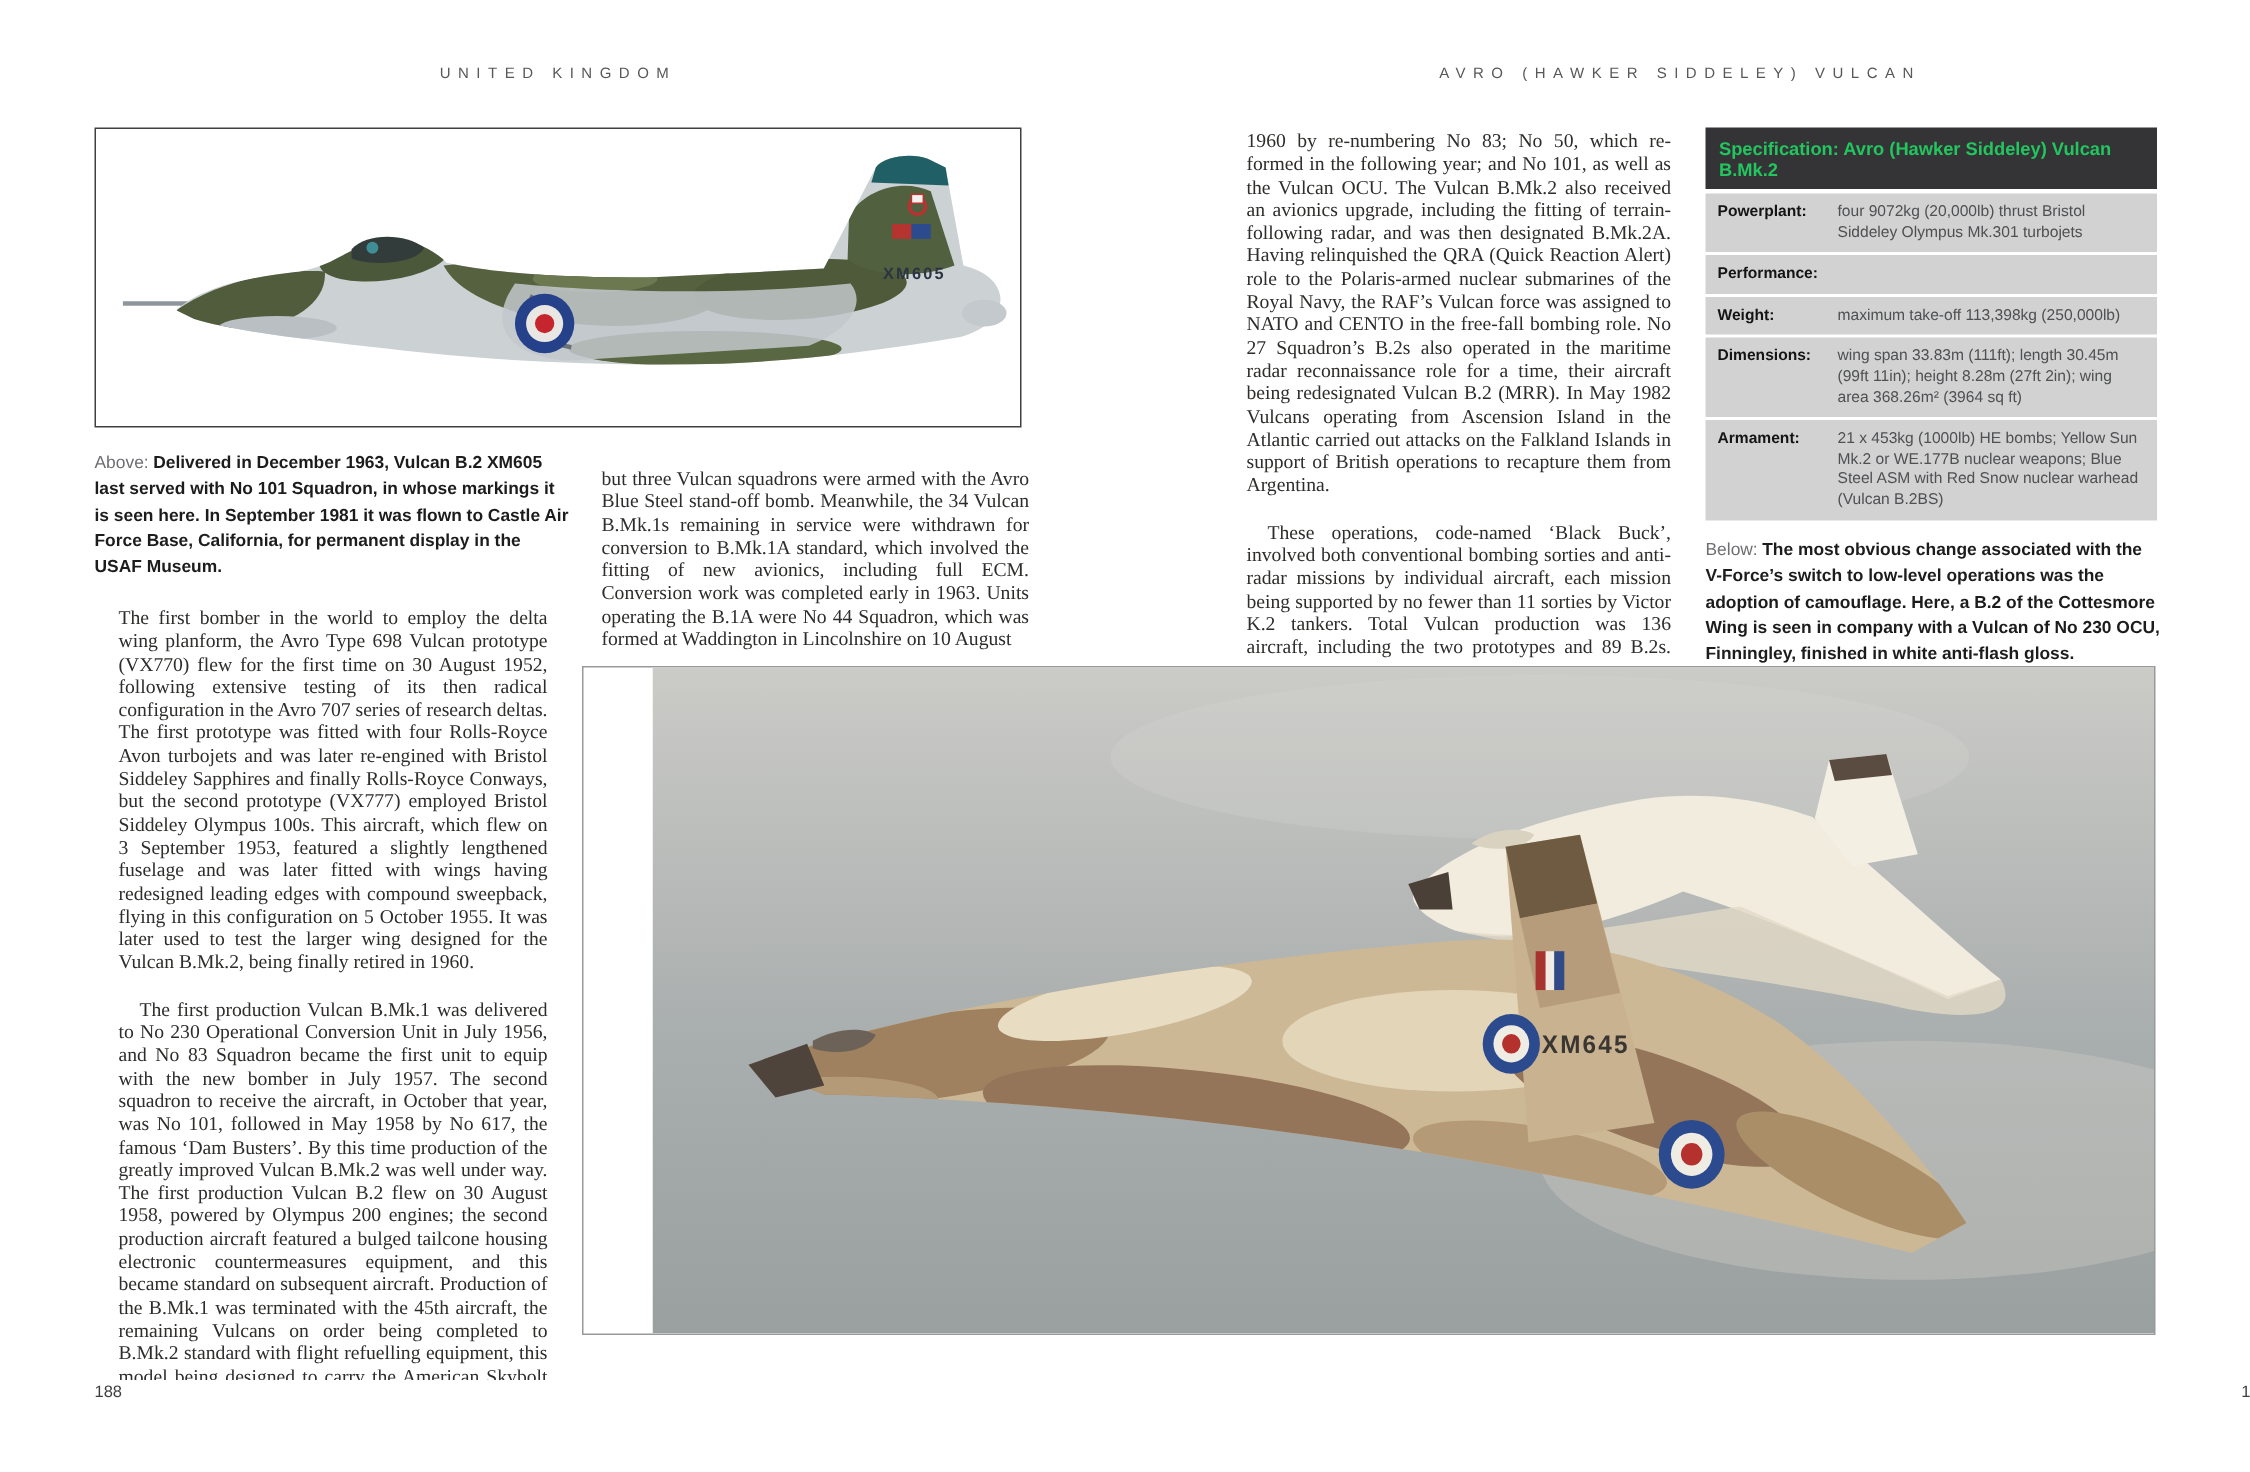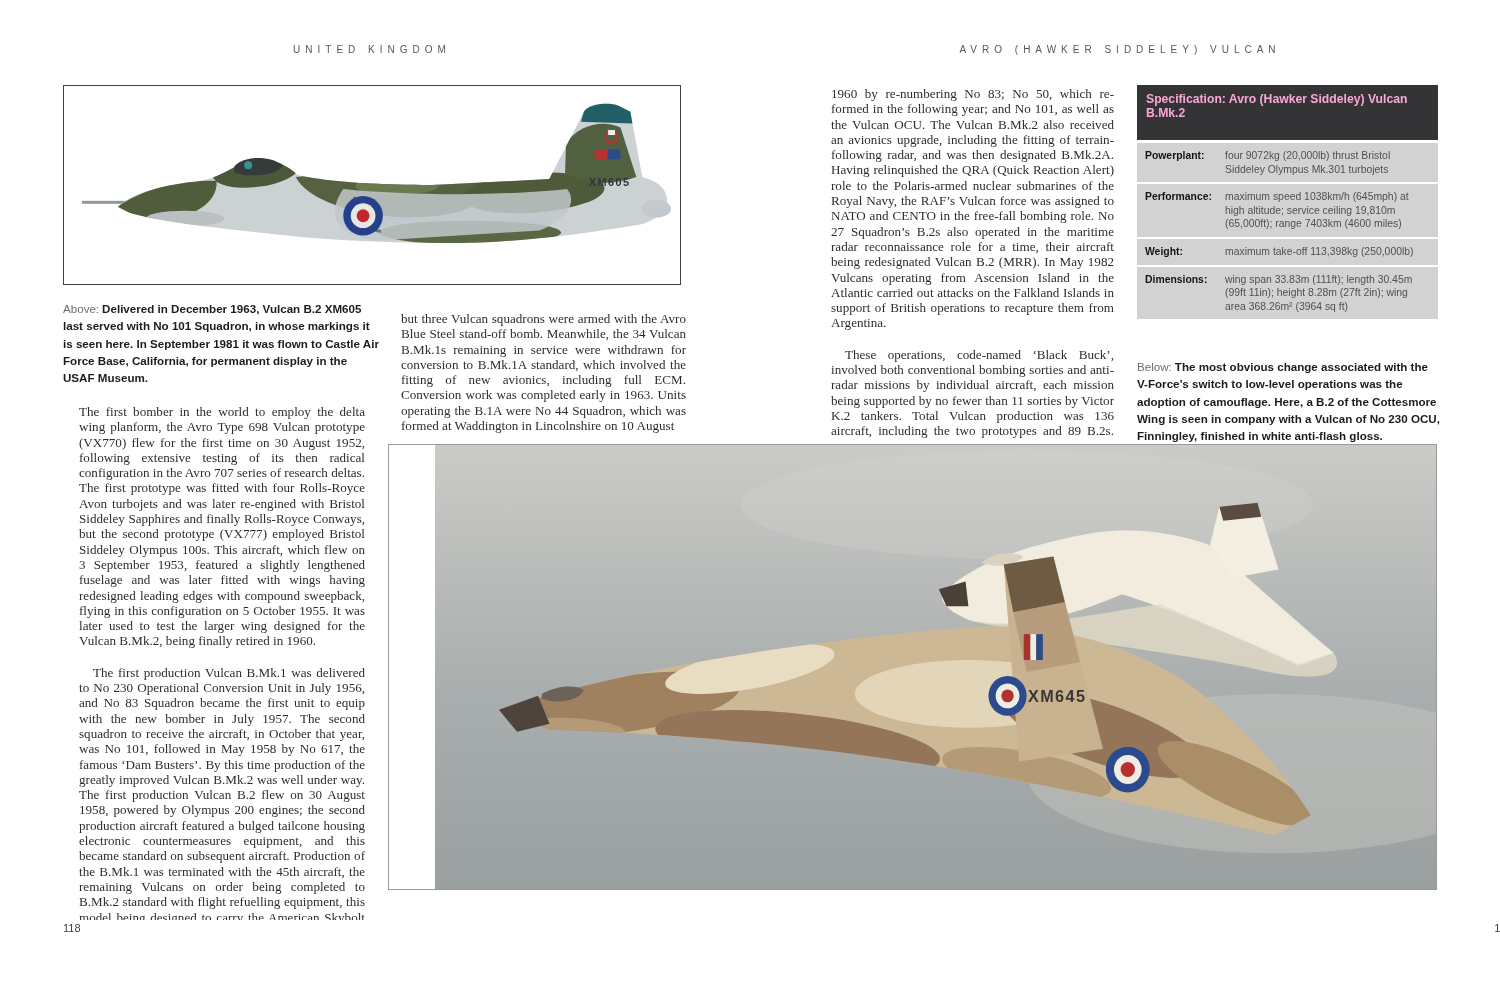--- a/index.html
+++ b/index.html
@@ -35,8 +35,8 @@
   
   .spec{left:1137px;top:85px;width:301px;font-family:"Liberation Sans", sans-serif;}
   .spec-title{
-    background:#343437;color:#f9a8d4;font-weight:bold;font-size:12.2px;
-    padding:7px 9px 20px 9px;margin-bottom:3px;
+    background:#343437;color:#22c55e;font-weight:bold;font-size:12.2px;
+    padding:7px 9px 6px 9px;margin-bottom:3px;
   }
   .spec-row{
     display:flex;background:#d2d2d3;margin-bottom:2px;

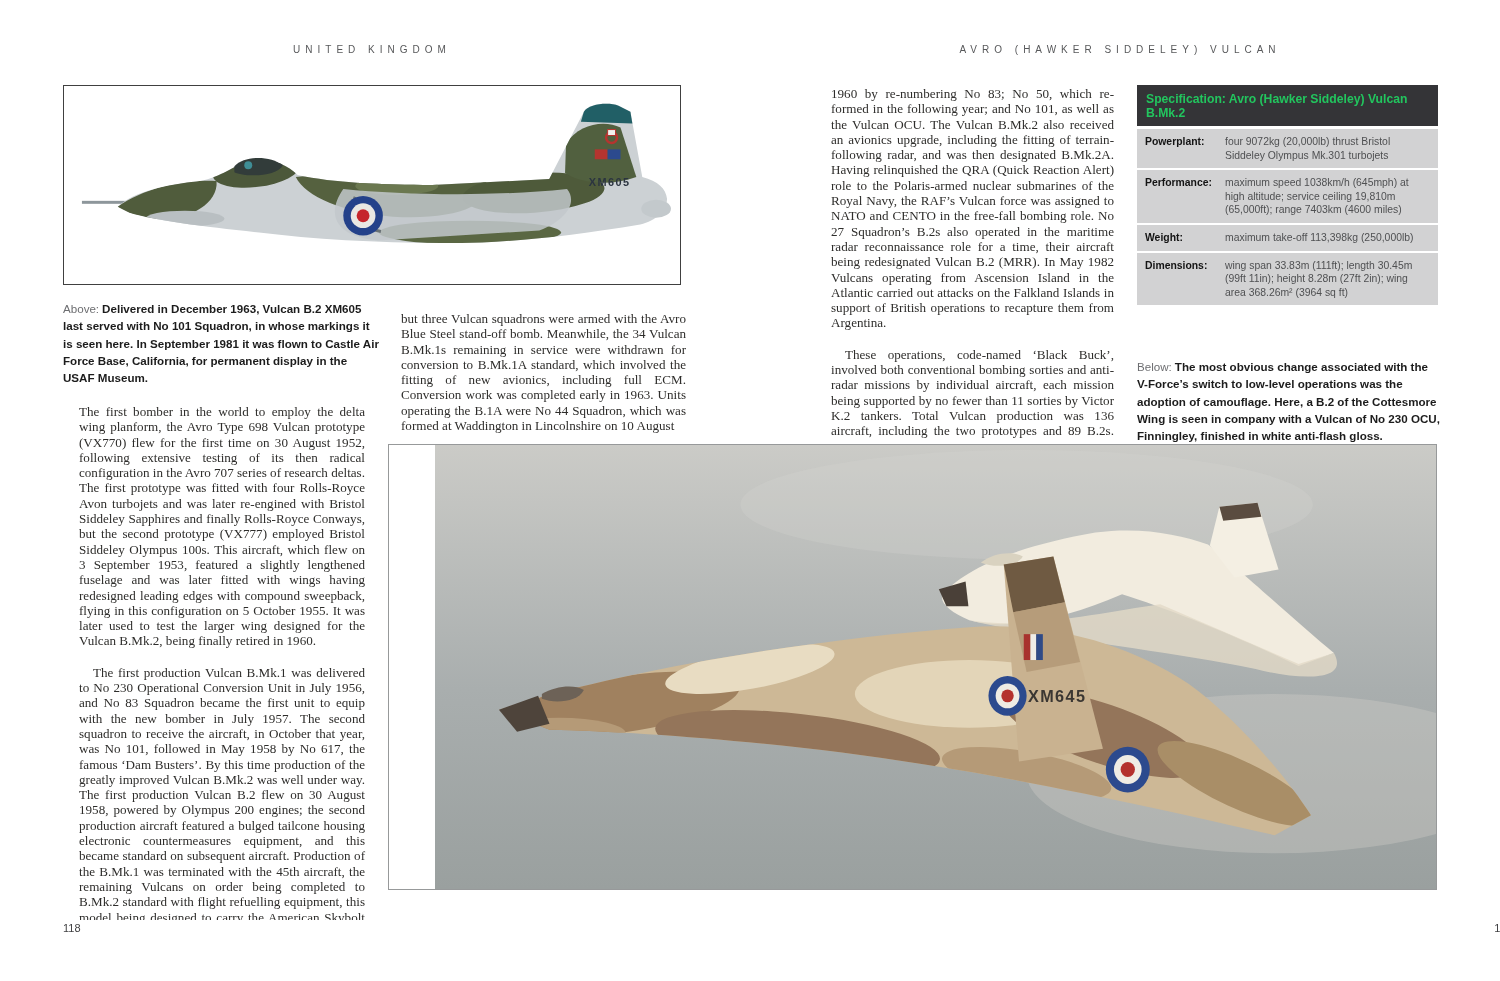--- a/index.html
+++ b/index.html
@@ -148,7 +148,6 @@
   </div>
   <div class="spec-row">
     <div class="lbl">Performance:</div>
-    <div class="val">maximum speed 1038km/h (645mph) at high altitude; service ceiling 19,810m (65,000ft); range 7403km (4600 miles)</div>
   </div>
   <div class="spec-row">
     <div class="lbl">Weight:</div>

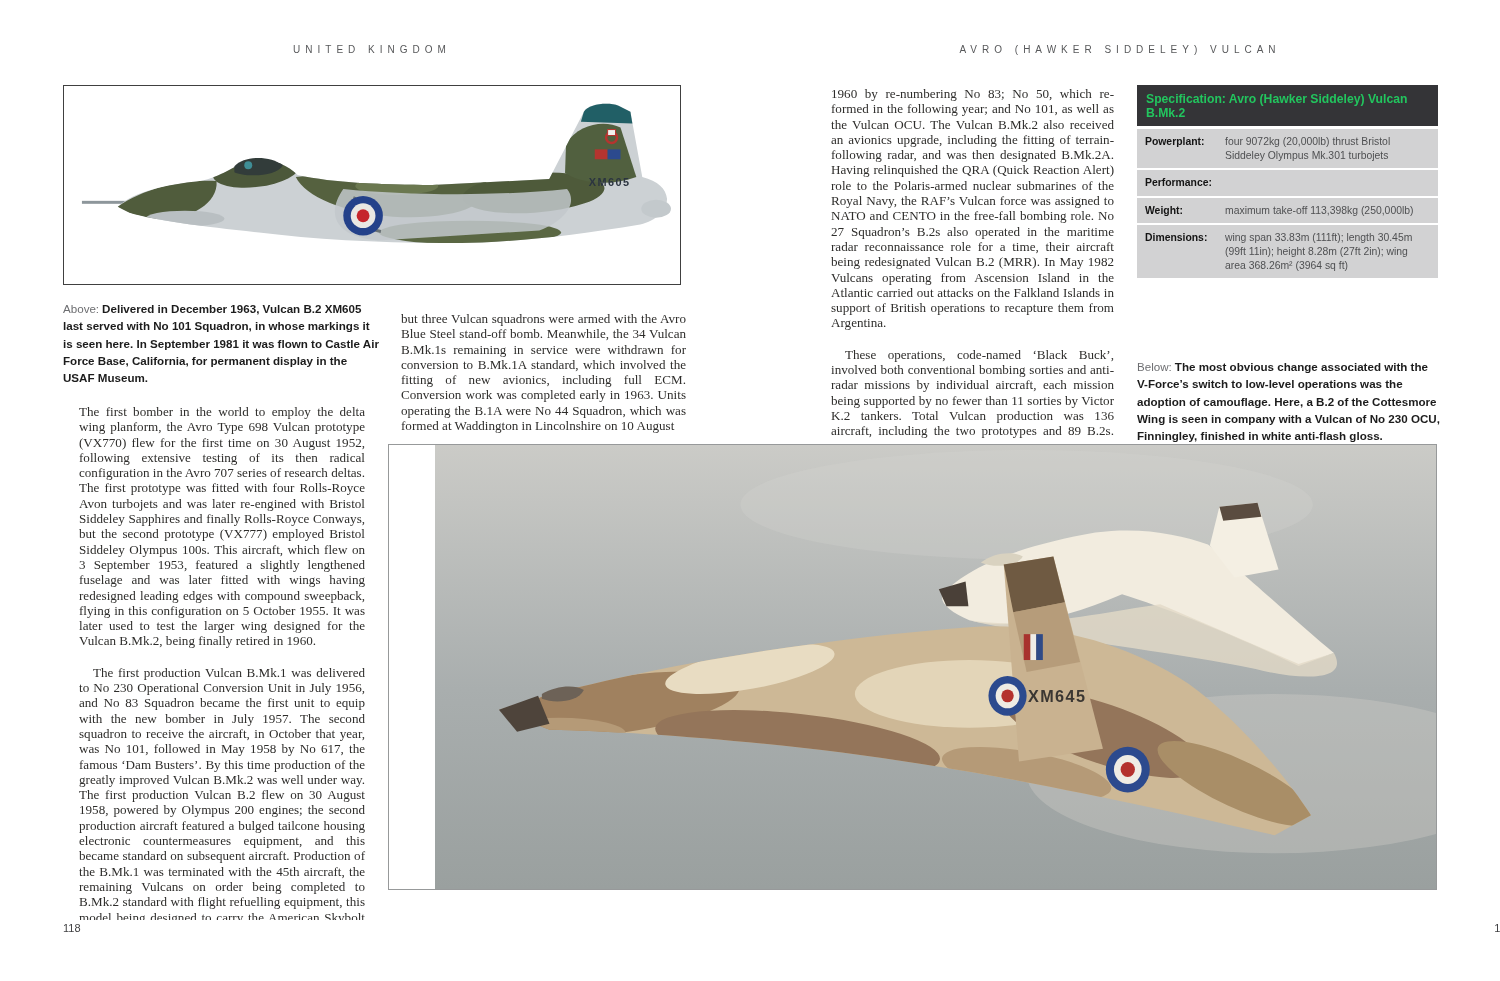--- a/index.html
+++ b/index.html
@@ -156,6 +156,10 @@
   <div class="spec-row">
     <div class="lbl">Dimensions:</div>
     <div class="val">wing span 33.83m (111ft); length 30.45m (99ft 11in); height 8.28m (27ft 2in); wing area 368.26m² (3964 sq ft)</div>
+  </div>
+  <div class="spec-row">
+    <div class="lbl">Armament:</div>
+    <div class="val">21 x 453kg (1000lb) HE bombs; Yellow Sun Mk.2 or WE.177B nuclear weapons; Blue Steel ASM with Red Snow nuclear warhead (Vulcan B.2BS)</div>
   </div>
 </div>
 

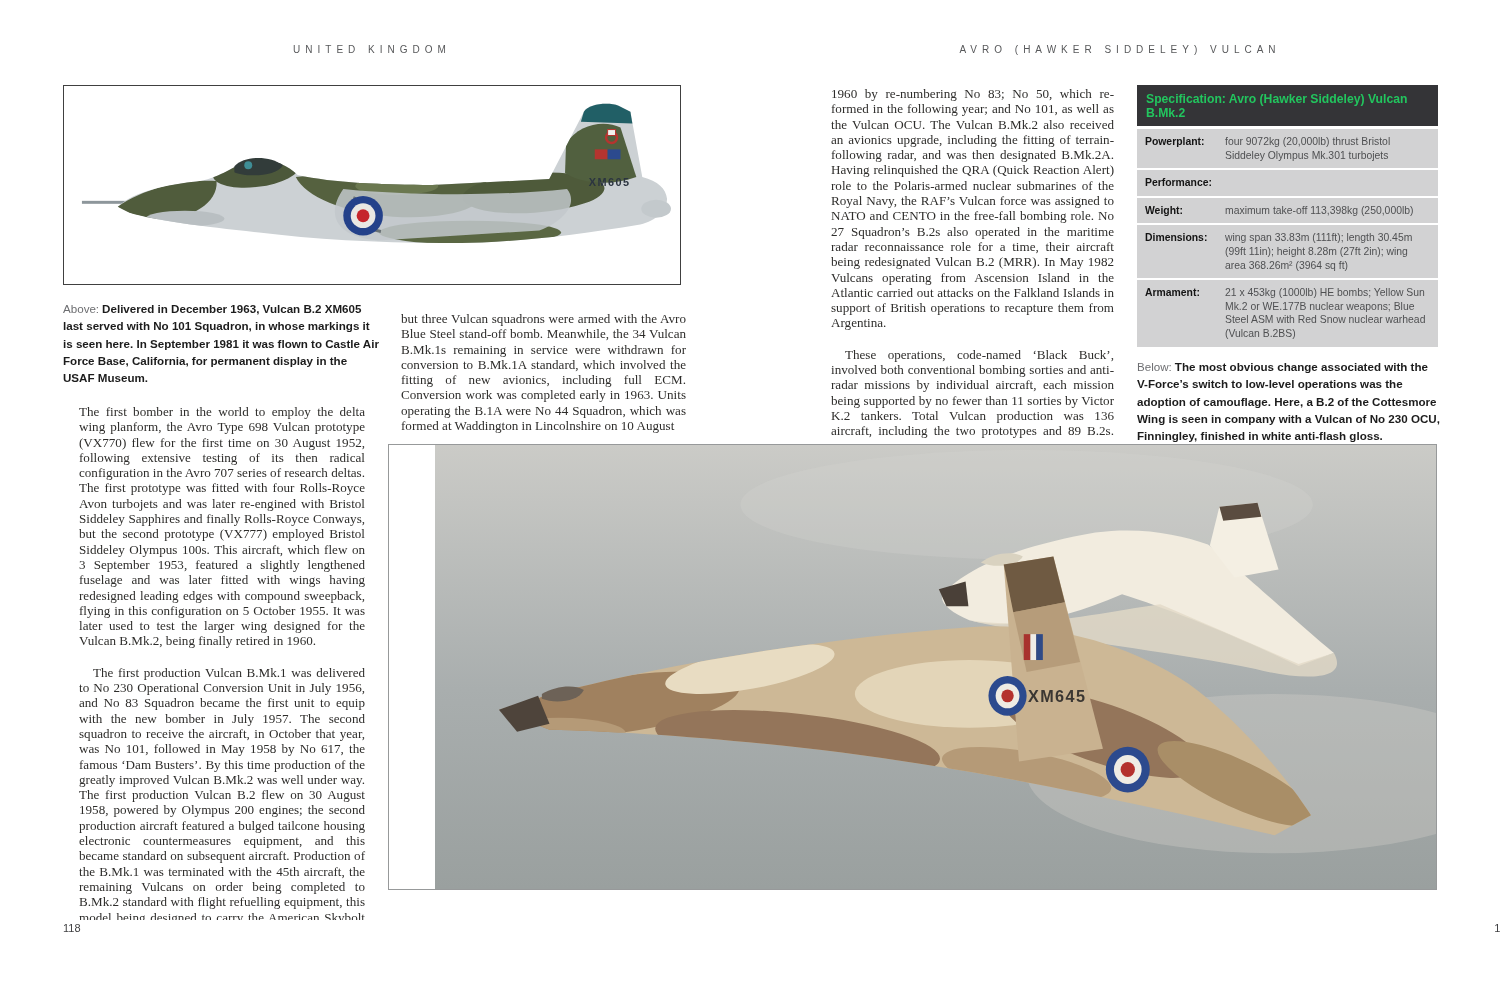--- a/index.html
+++ b/index.html
@@ -238,7 +238,7 @@
   </svg>
 </figure>
 
-<div class="abs pagenum" style="left:63px;top:922px;">118</div>
+<div class="abs pagenum" style="left:63px;top:922px;">188</div>
 <div class="abs pagenum" style="left:1488px;top:922px;width:30px;text-align:center;">119</div>
 
 </body></html>

